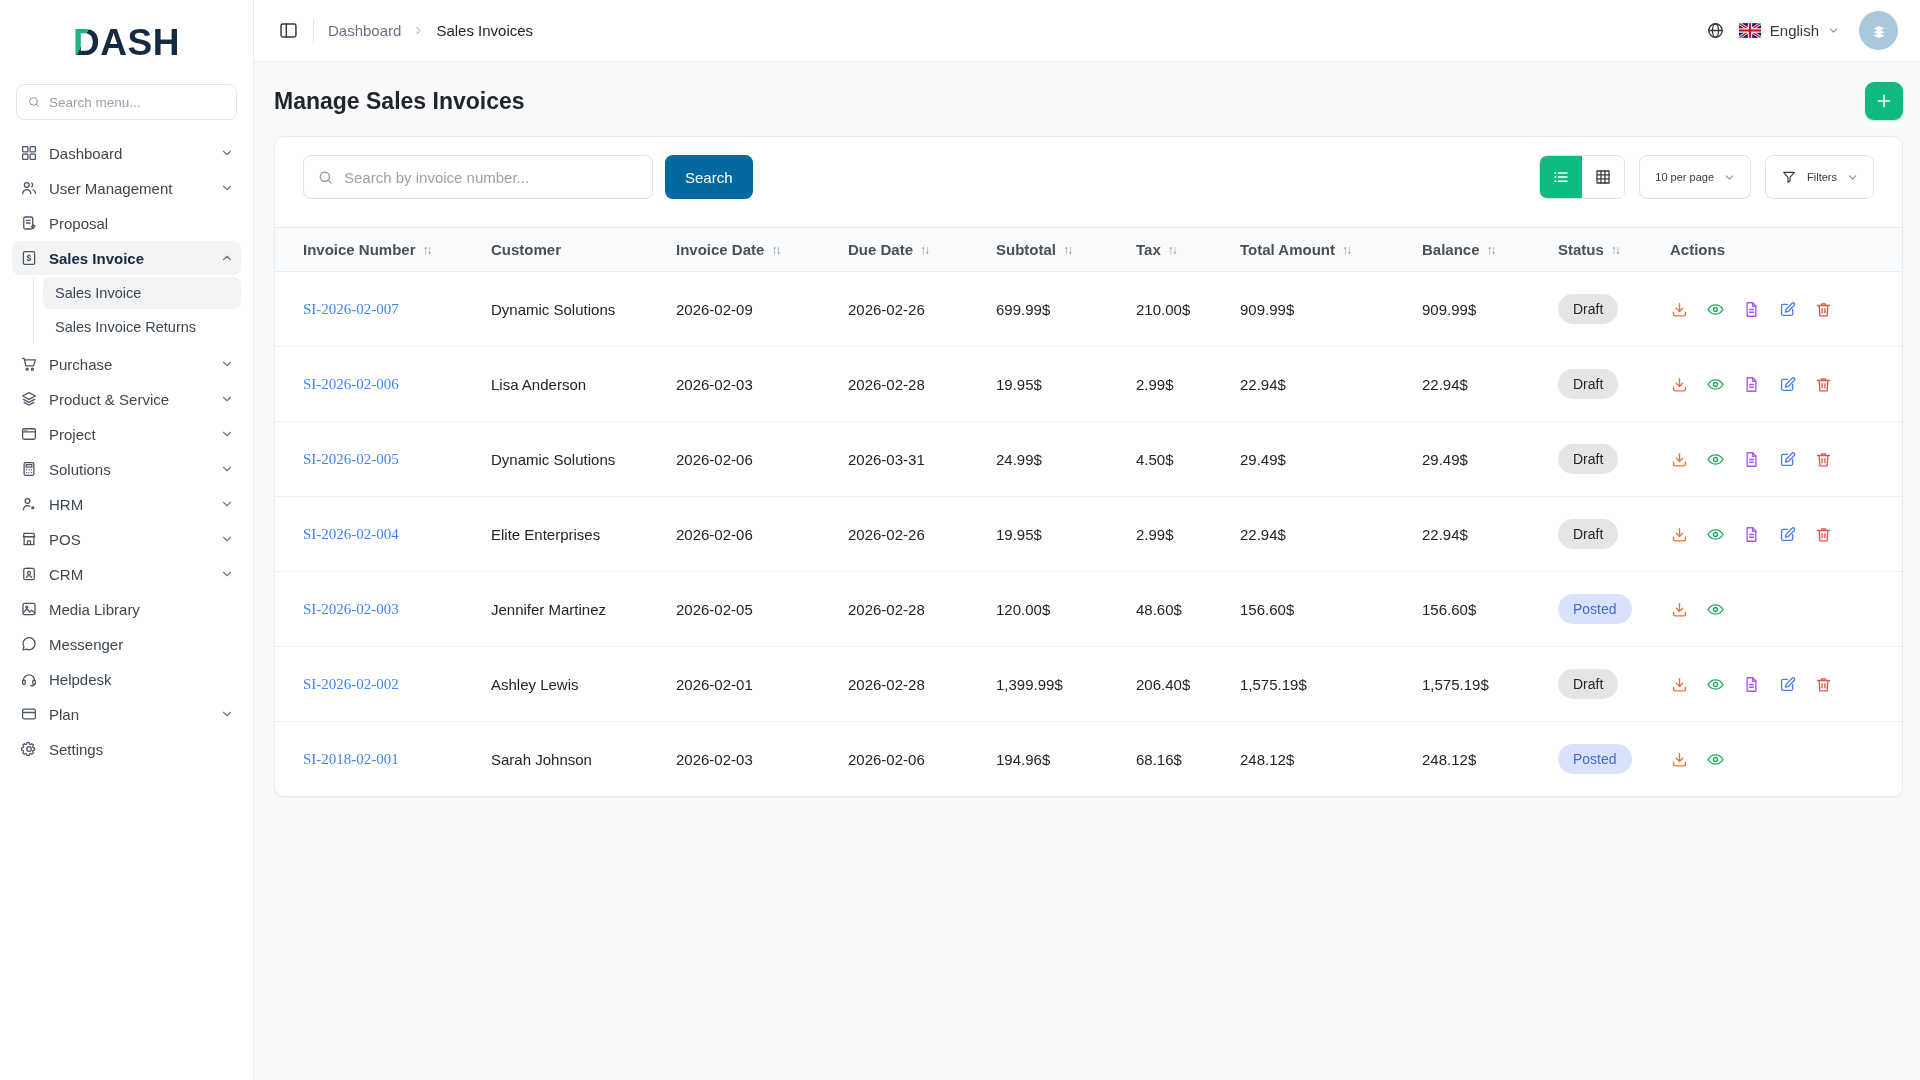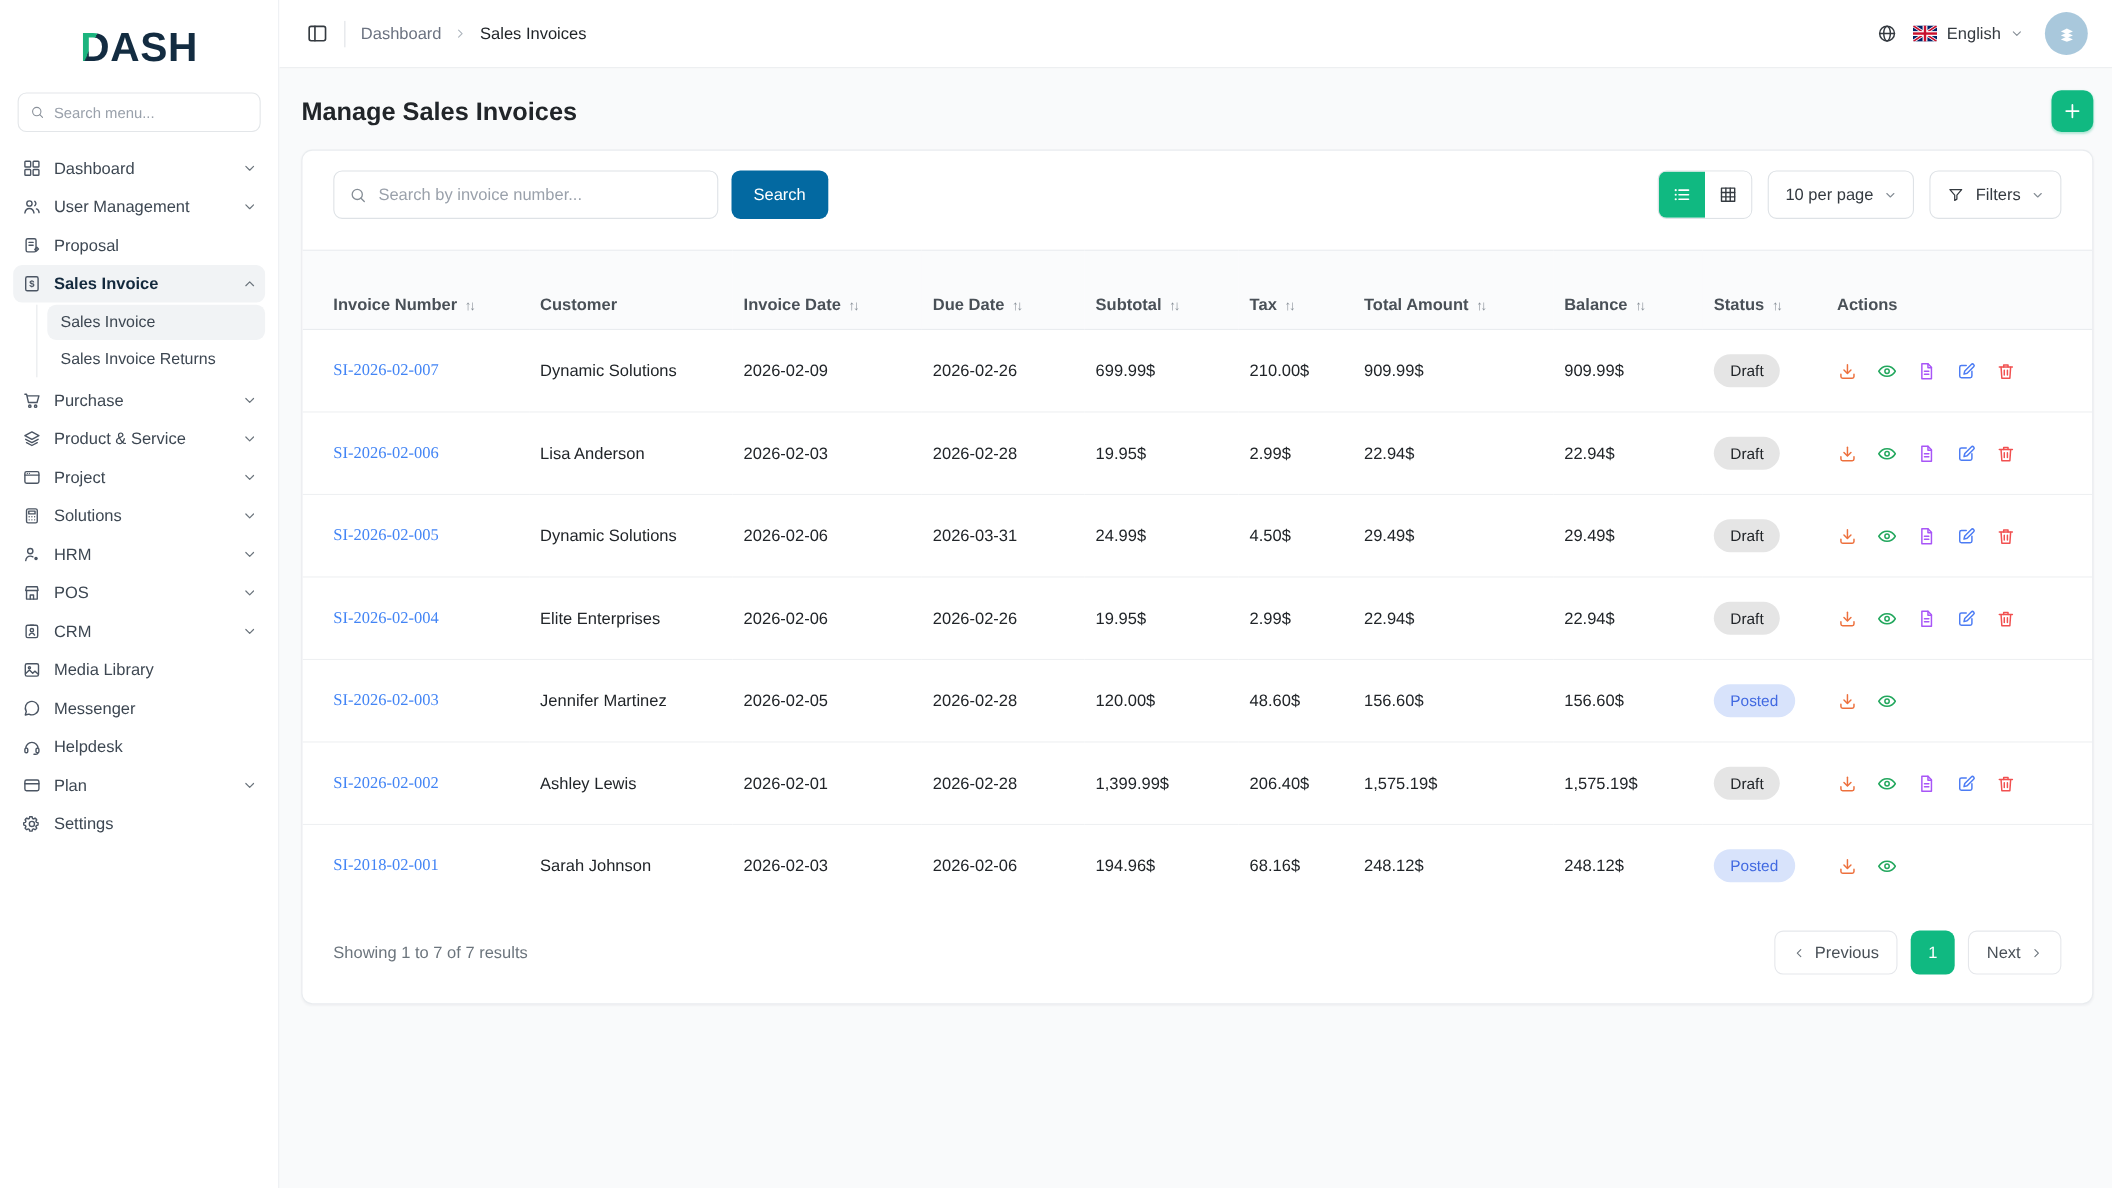--- a/index.html
+++ b/index.html
@@ -61,7 +61,7 @@
   .vt-btn { width:42px; height:42px; display:flex; align-items:center; justify-content:center; cursor:pointer; background:#fff; color:#343a40; }
   .vt-btn .icn { width:18px; height:18px; }
   .vt-btn.active { background:#10b981; color:#fff; }
-  .select-btn, .filters-btn { height:44px; border:1px solid #dee2e6; border-radius:8px; background:#fff; display:flex; align-items:center; gap:10px; padding:0 15px; font-size:15px; color:#343a40; cursor:pointer; }
+  .select-btn, .filters-btn { height:44px; border:1px solid #dee2e6; border-radius:8px; background:#fff; display:flex; align-items:center; gap:10px; padding:0 15px; font-size:11px; color:#343a40; cursor:pointer; }
   .sm-chev { width:11px; height:11px; color:#868e96; display:inline-flex; }
   .funnel { width:16px; height:16px; color:#343a40; display:inline-flex; }
 

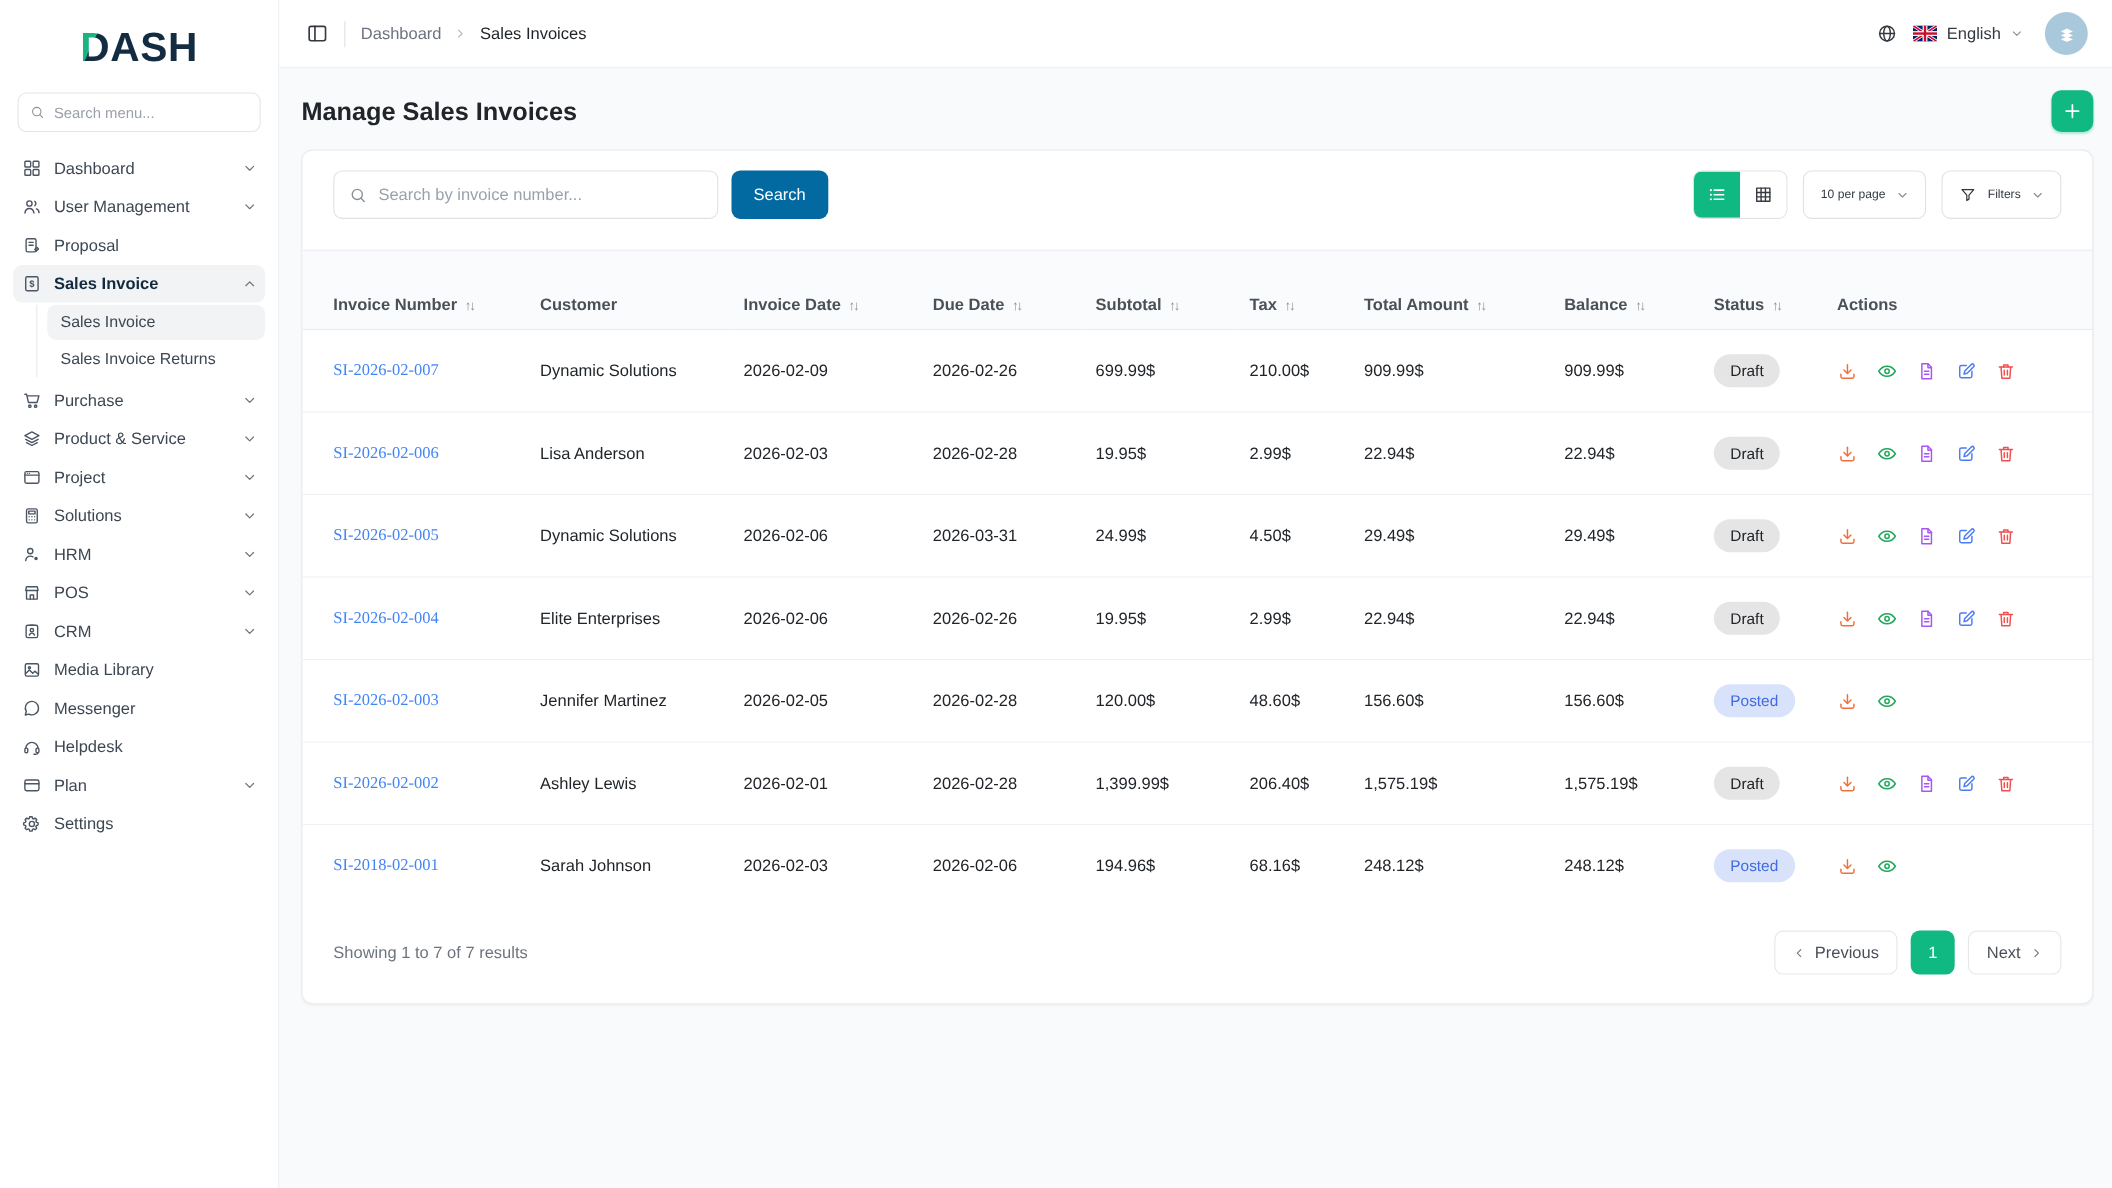--- a/index.html
+++ b/index.html
@@ -68,7 +68,7 @@
   table { width:100%; border-collapse:collapse; table-layout:fixed; }
   thead th { background:#fafbfc; border-top:1px solid #e9ecef; border-bottom:1px solid #e9ecef; text-align:left; padding:13px 10px; font-size:15px; font-weight:700; color:#495057; }
   thead th:first-child, tbody td:first-child { padding-left:28px; }
-  .th-wrap { display:inline-flex; align-items:center; gap:7px;margin-top:28px; }
+  .th-wrap { display:inline-flex; align-items:center; gap:7px; }
   .sort { font-size:12px; color:#868e96; letter-spacing:-2px; padding-right:2px; }
   tbody td { padding:22px 10px; font-size:15px; color:#212529; border-top:1px solid #eef0f2; }
   tbody tr:first-child td { border-top:none; }

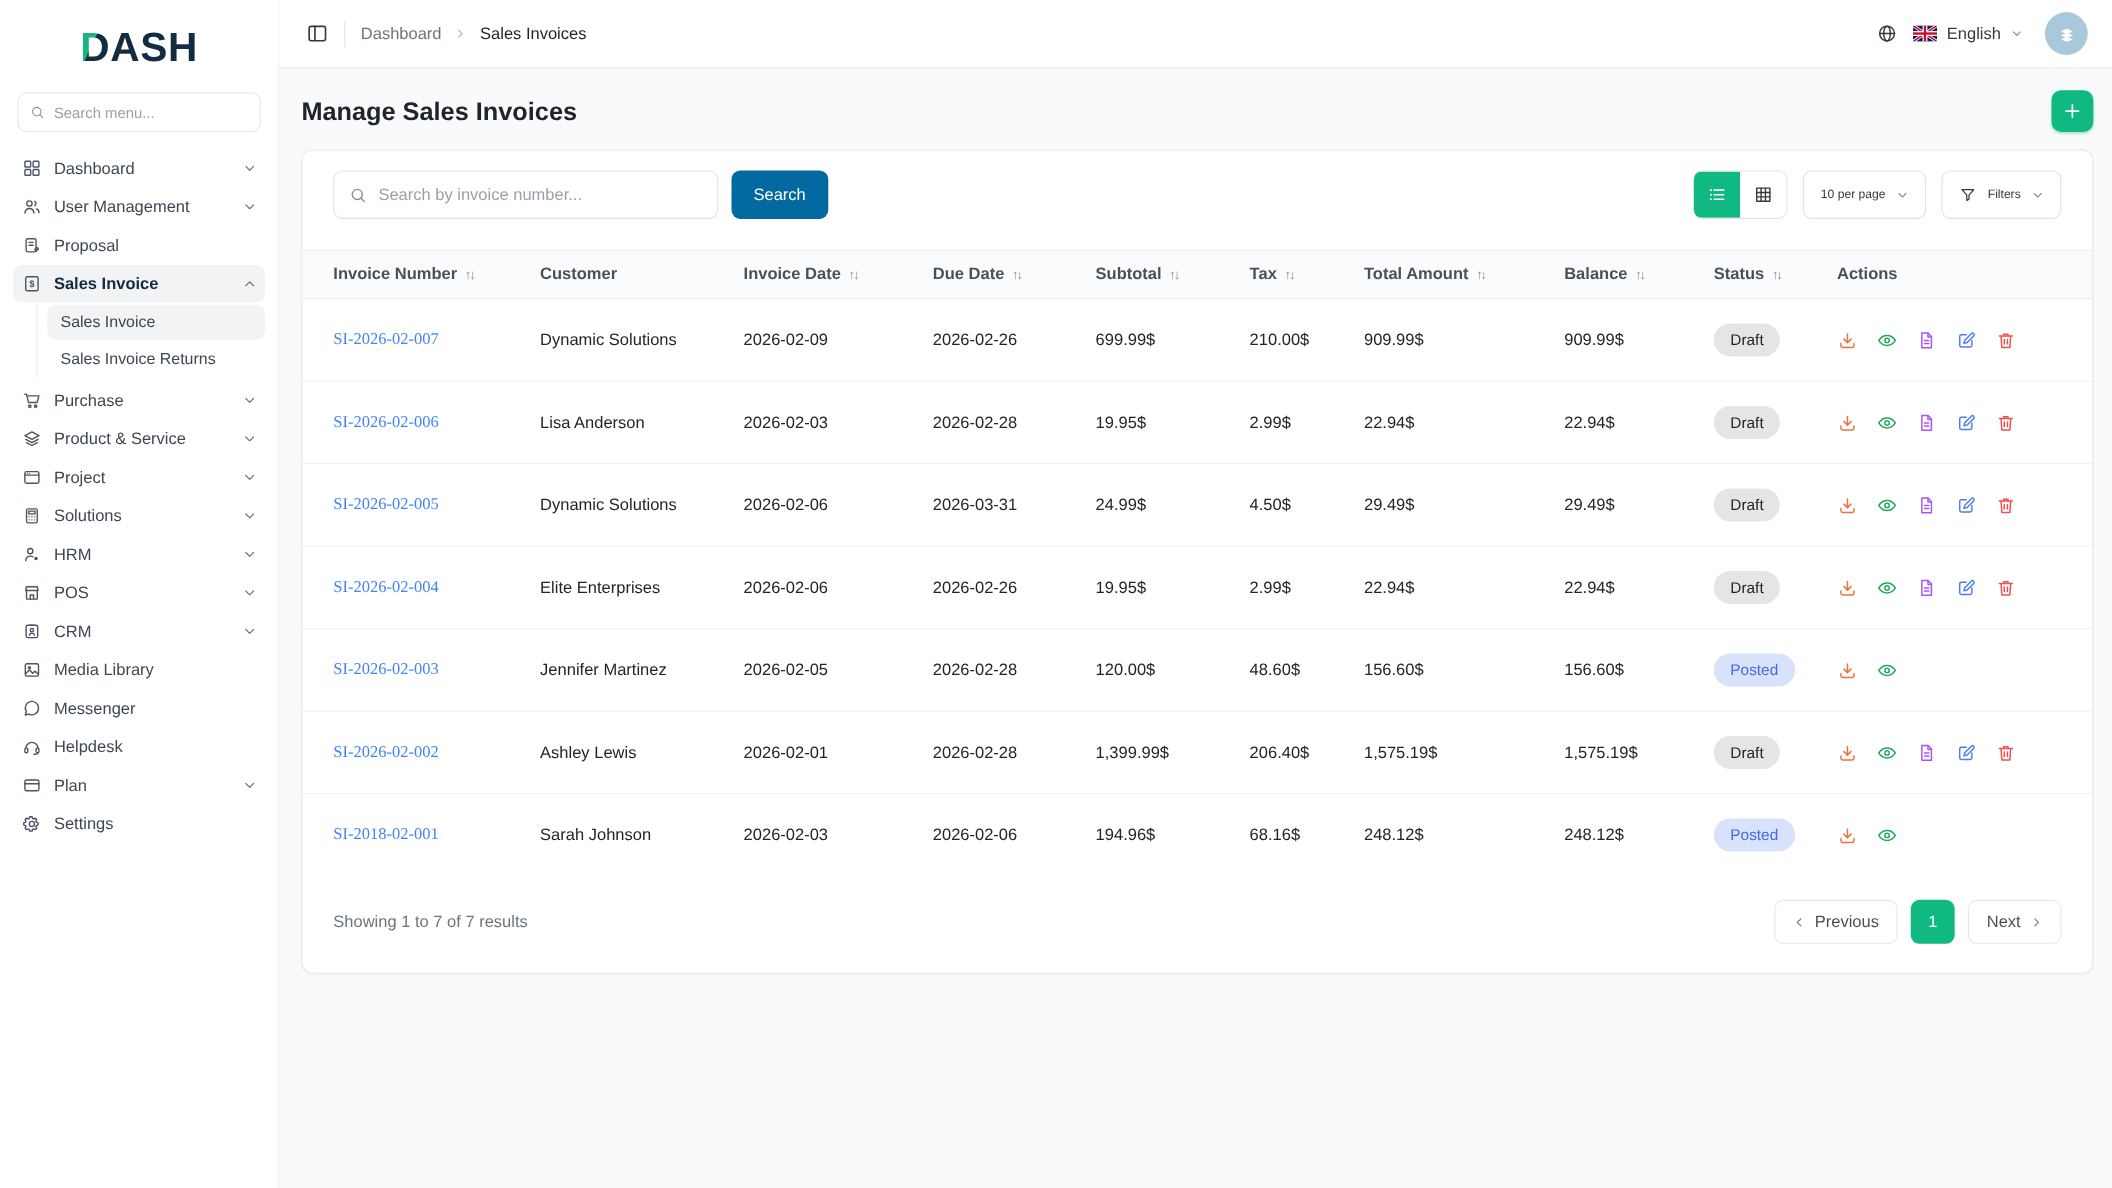--- a/index.html
+++ b/index.html
@@ -813,28 +813,6 @@
           </tbody>
       </table>
 
-      <div class="card-footer">
-        <span class="summary">Showing 1 to 7 of 7 results</span>
-        <div class="pager">
-          <div class="page-btn">
-            <span class="icn">
-                <svg viewBox="0 0 24 24" fill="none" stroke="currentColor" stroke-width="1.7" stroke-linecap="round" stroke-linejoin="round">
-                  <path d="m15.5 5-7 7 7 7" stroke-width="2.2"></path>
-                </svg>
-              </span>
-            <span>Previous</span>
-          </div>
-          <div class="page-num">1</div>
-          <div class="page-btn">
-            <span>Next</span>
-            <span class="icn">
-                <svg viewBox="0 0 24 24" fill="none" stroke="currentColor" stroke-width="1.7" stroke-linecap="round" stroke-linejoin="round">
-                  <path d="m8.5 5 7 7-7 7" stroke-width="2.2"></path>
-                </svg>
-              </span>
-          </div>
-        </div>
-      </div>
     </div>
 
   </div>

